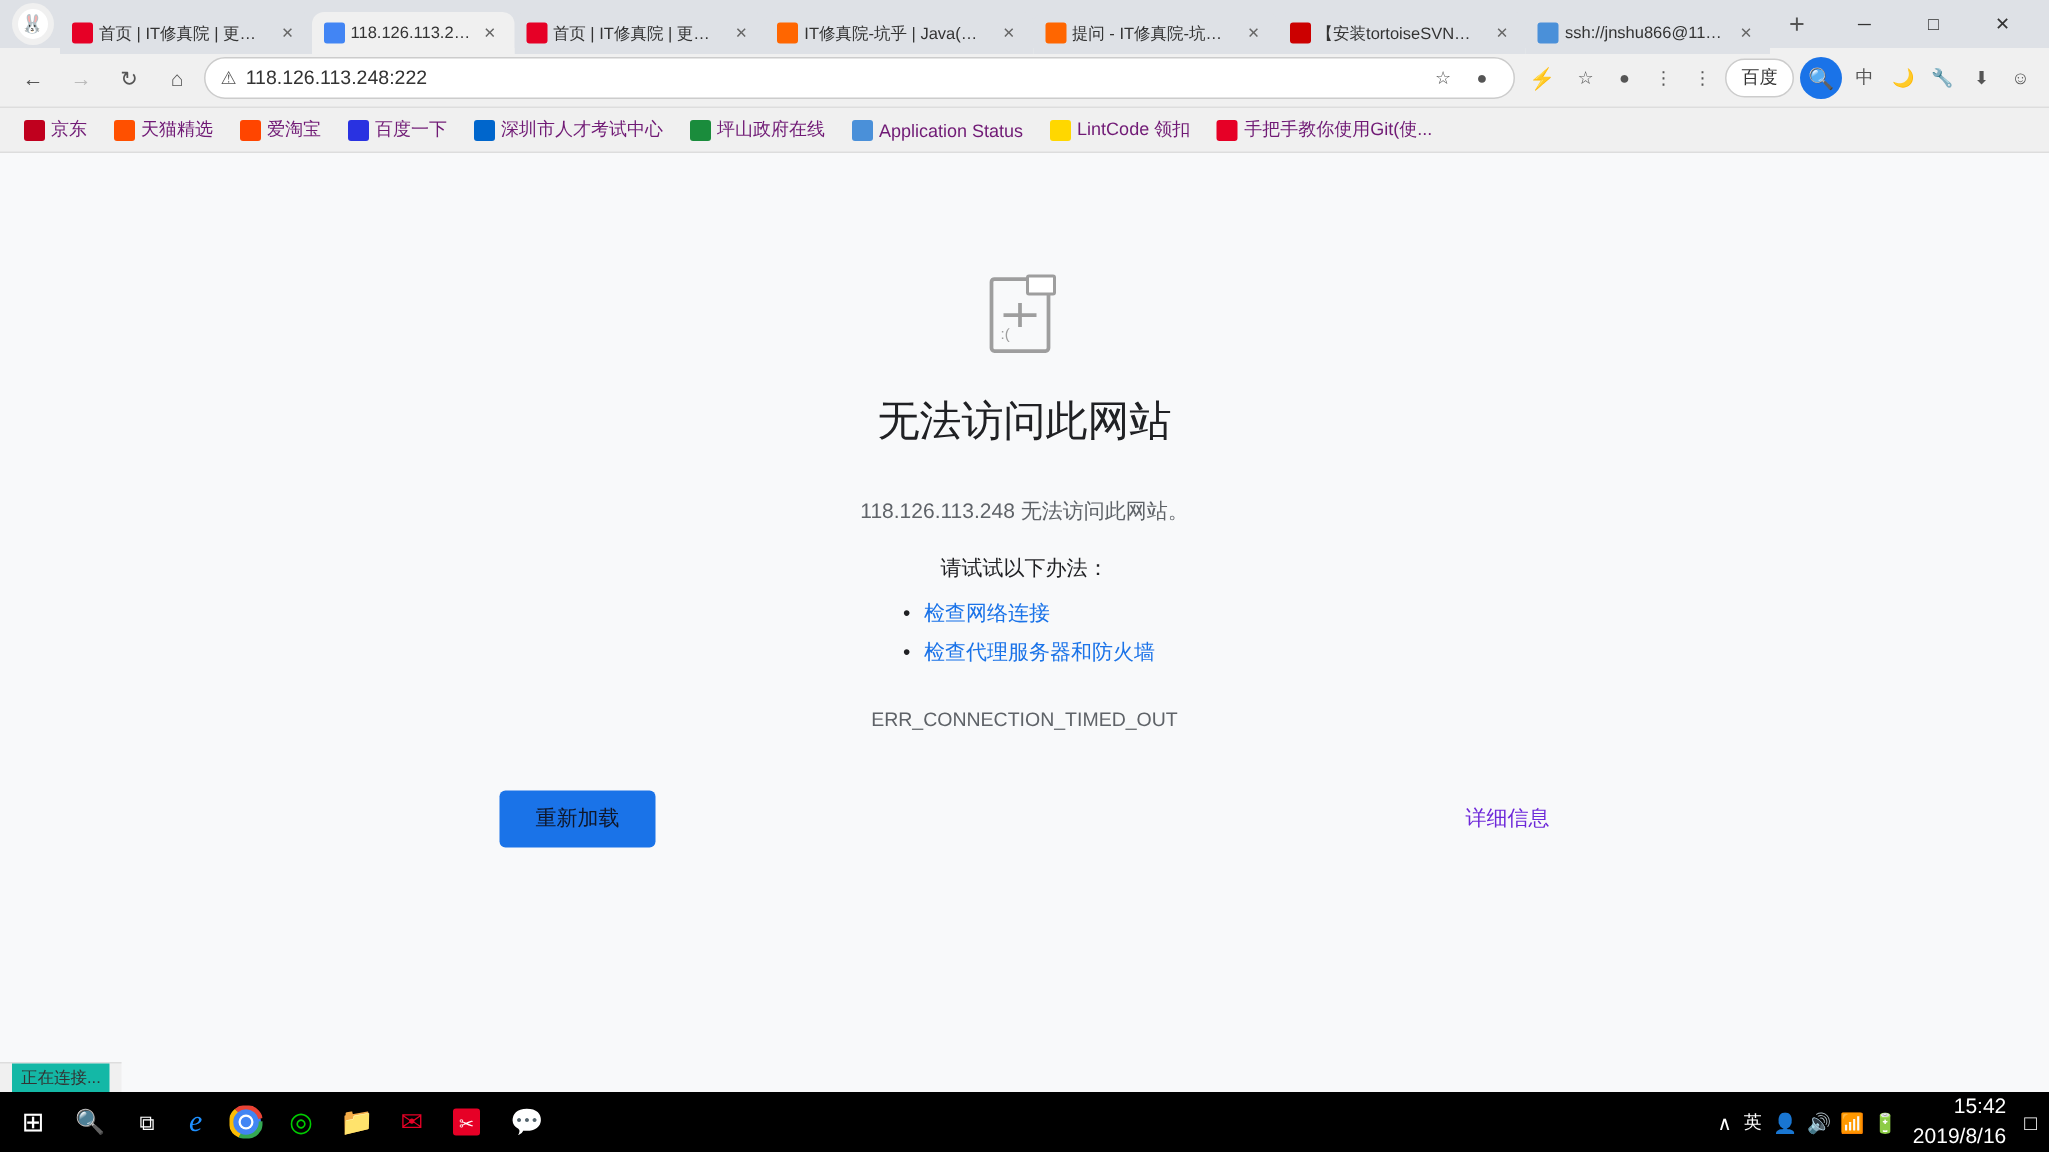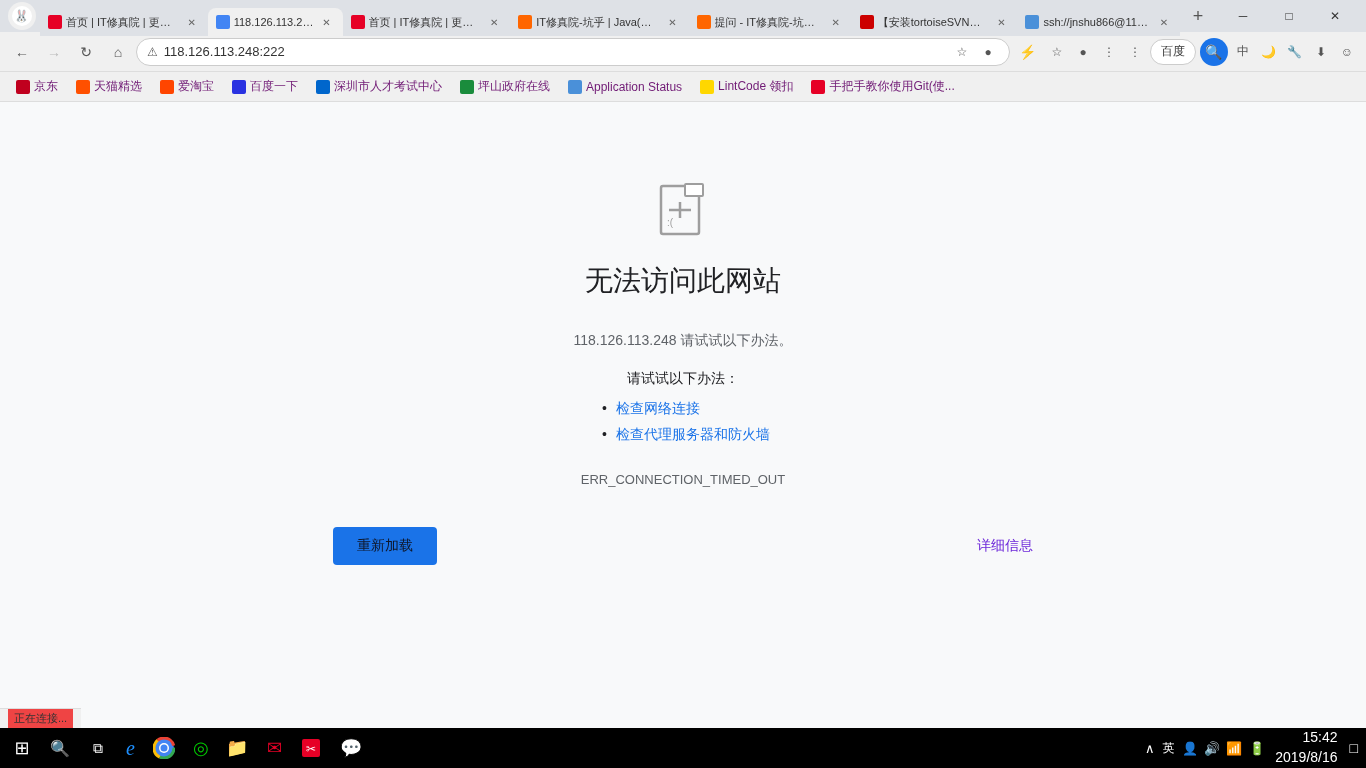--- a/index.html
+++ b/index.html
@@ -223,7 +223,7 @@
   <h1 class="error-title">无法访问此网站</h1>
   <p class="error-subtitle">
     <span>118.126.113.248</span>
-    <span> 请试试以下办法。</span>
+    <span> 无法访问此网站。</span>
   </p>
 
   <p class="error-suggestion">请试试以下办法：</p>

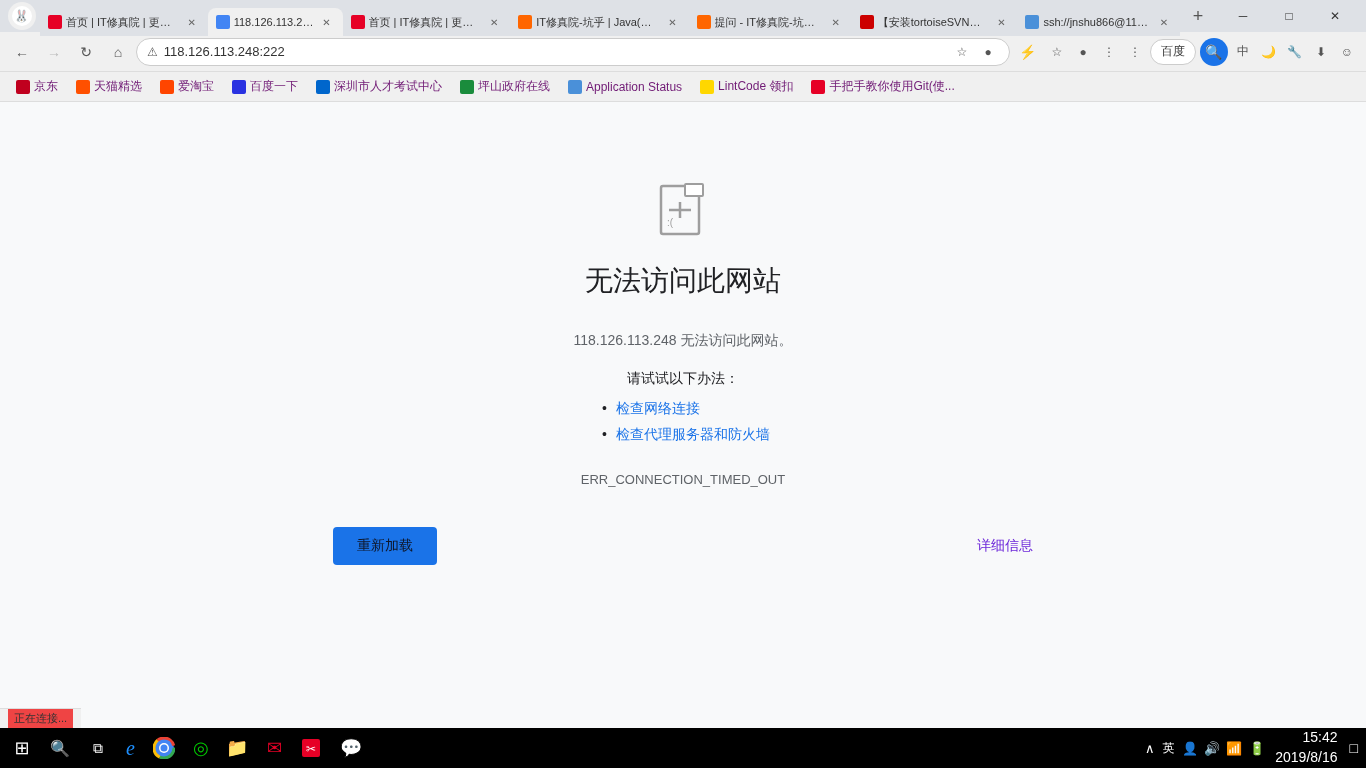--- a/index.html
+++ b/index.html
@@ -54,7 +54,7 @@
 
     
     .status-bar { position: absolute; bottom: 40px; left: 0; height: 20px; background: #f0f0f0; border-top: 1px solid #ddd; display: flex; align-items: center; padding: 0 8px; }
-    .status-text { font-size: 11px; color: #333; background: #ef4444; padding: 2px 6px; }
+    .status-text { font-size: 11px; color: #333; background: #14b8a6; padding: 2px 6px; }
 
     
     .taskbar { position: absolute; bottom: 0; left: 0; width: 100%; height: 40px; background: #000; display: flex; align-items: center; justify-content: space-between; padding: 0 4px; z-index: 100; }

